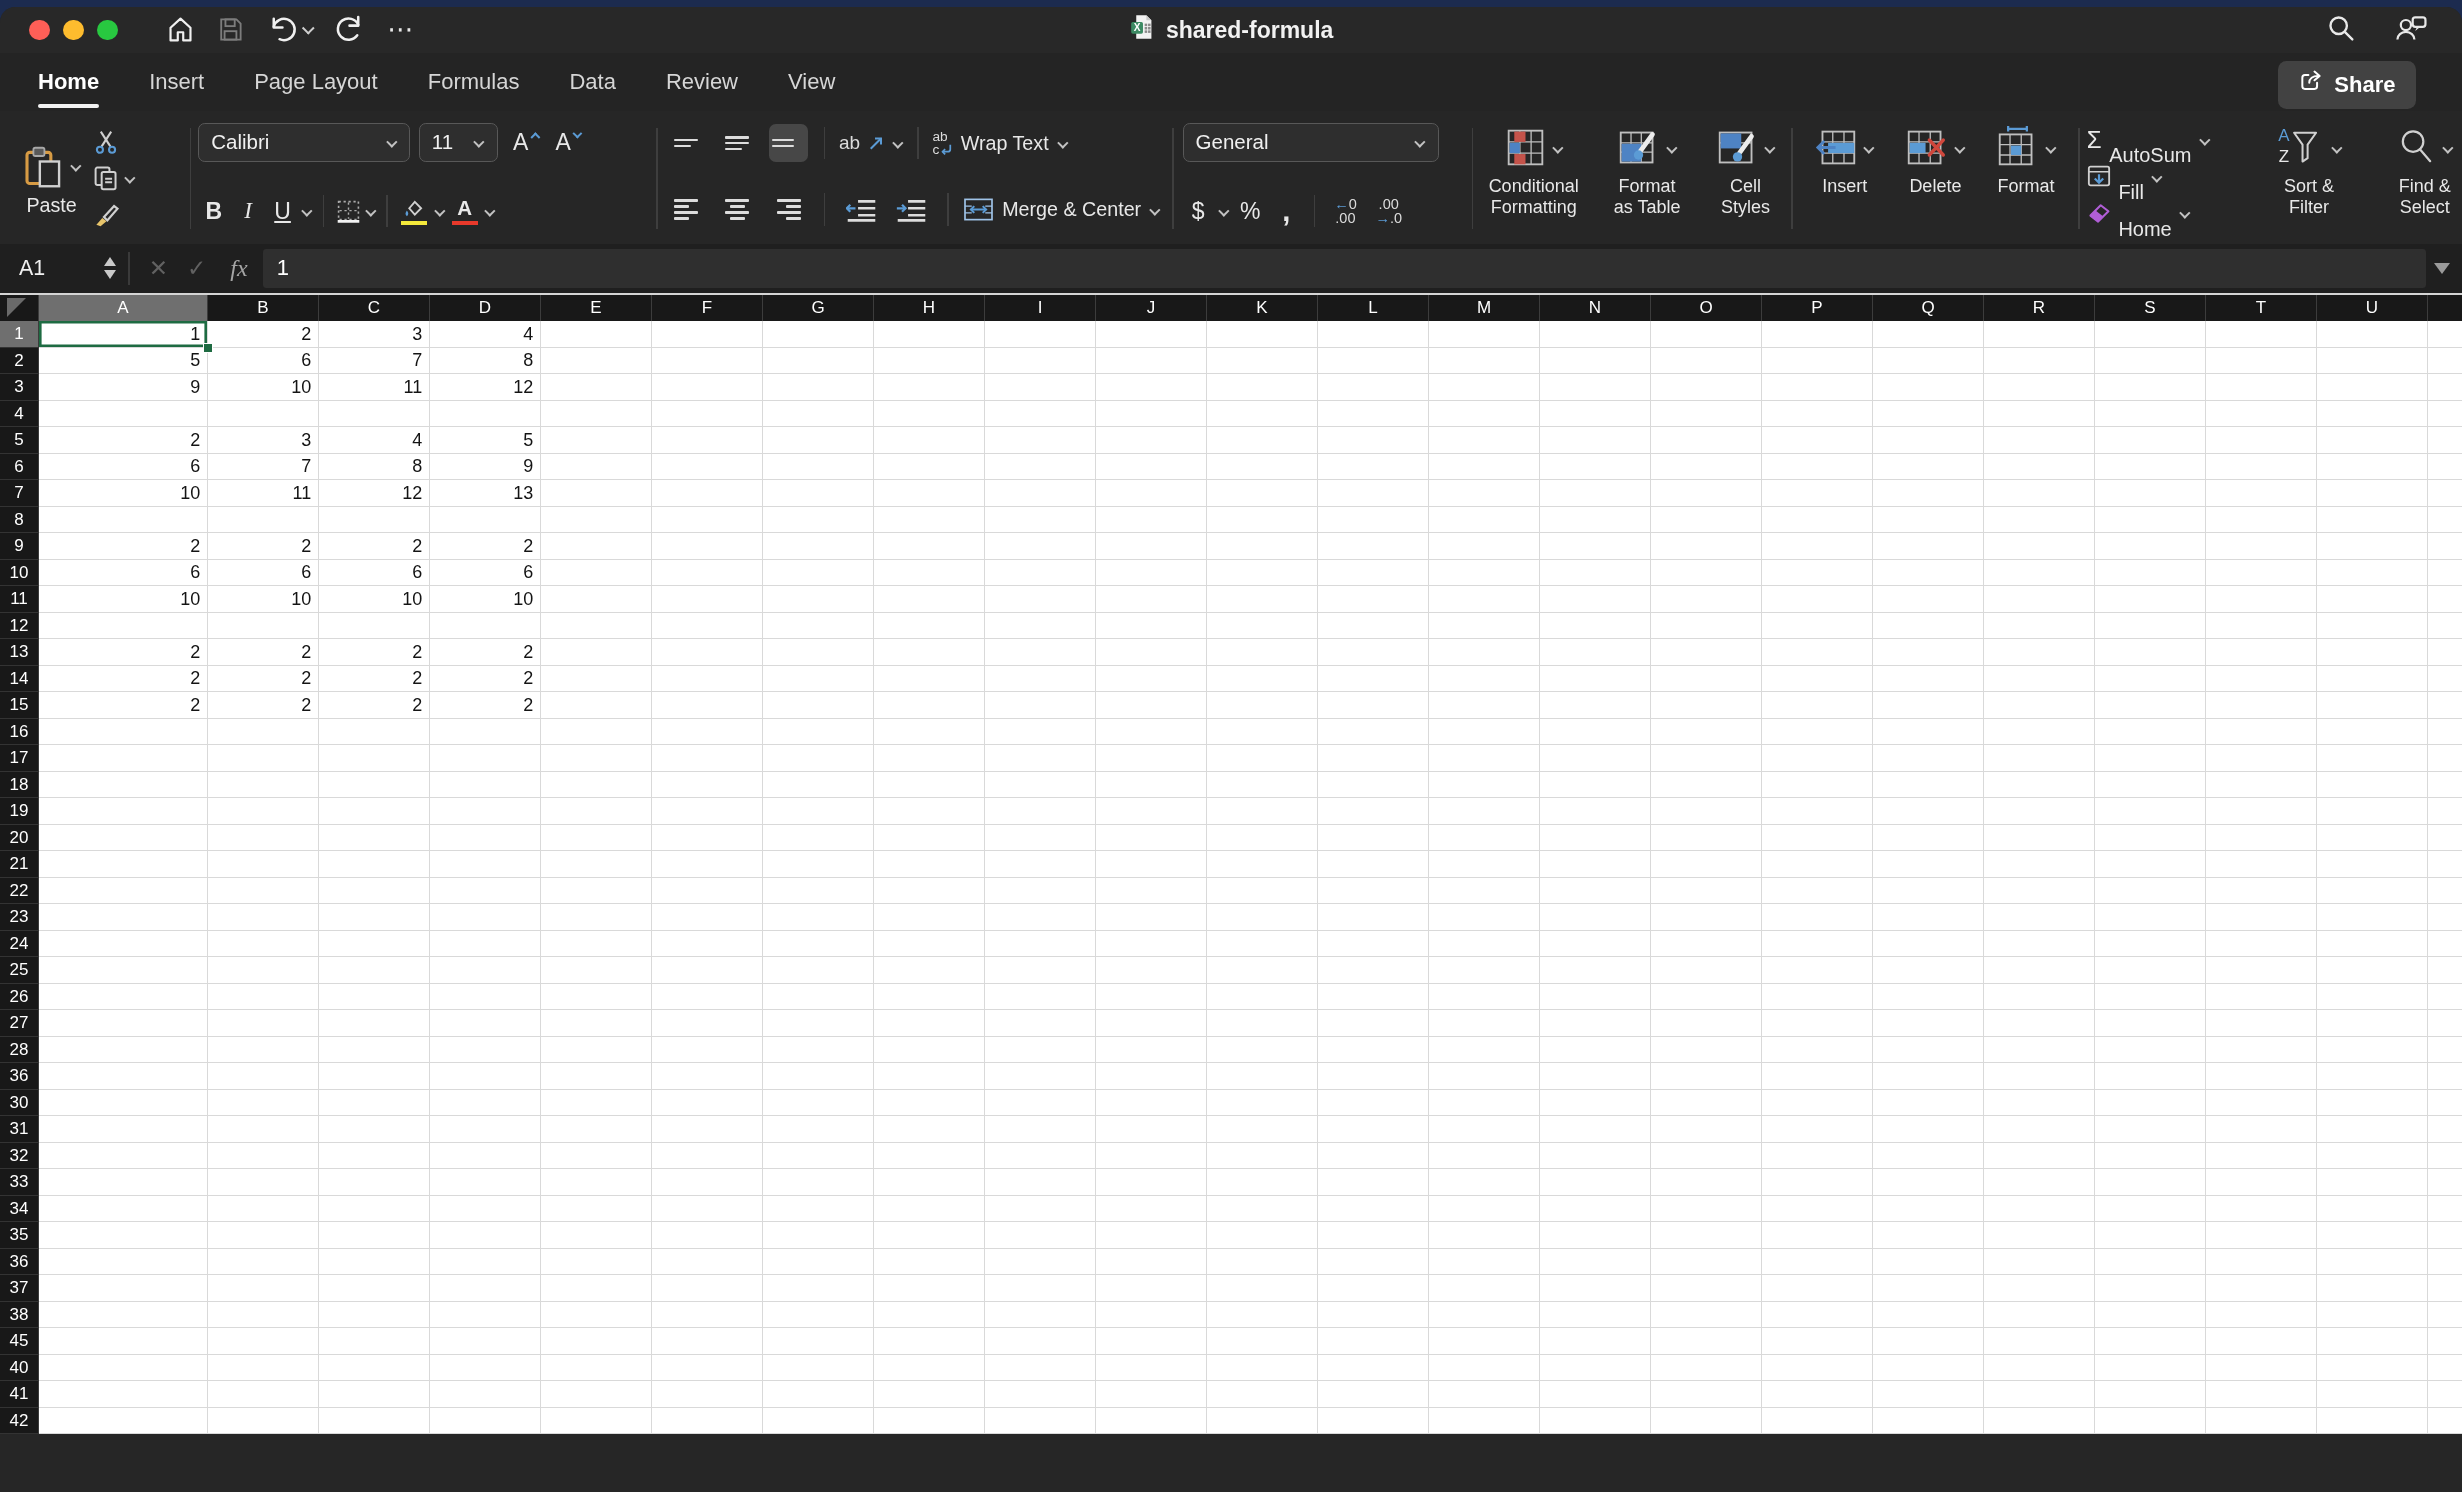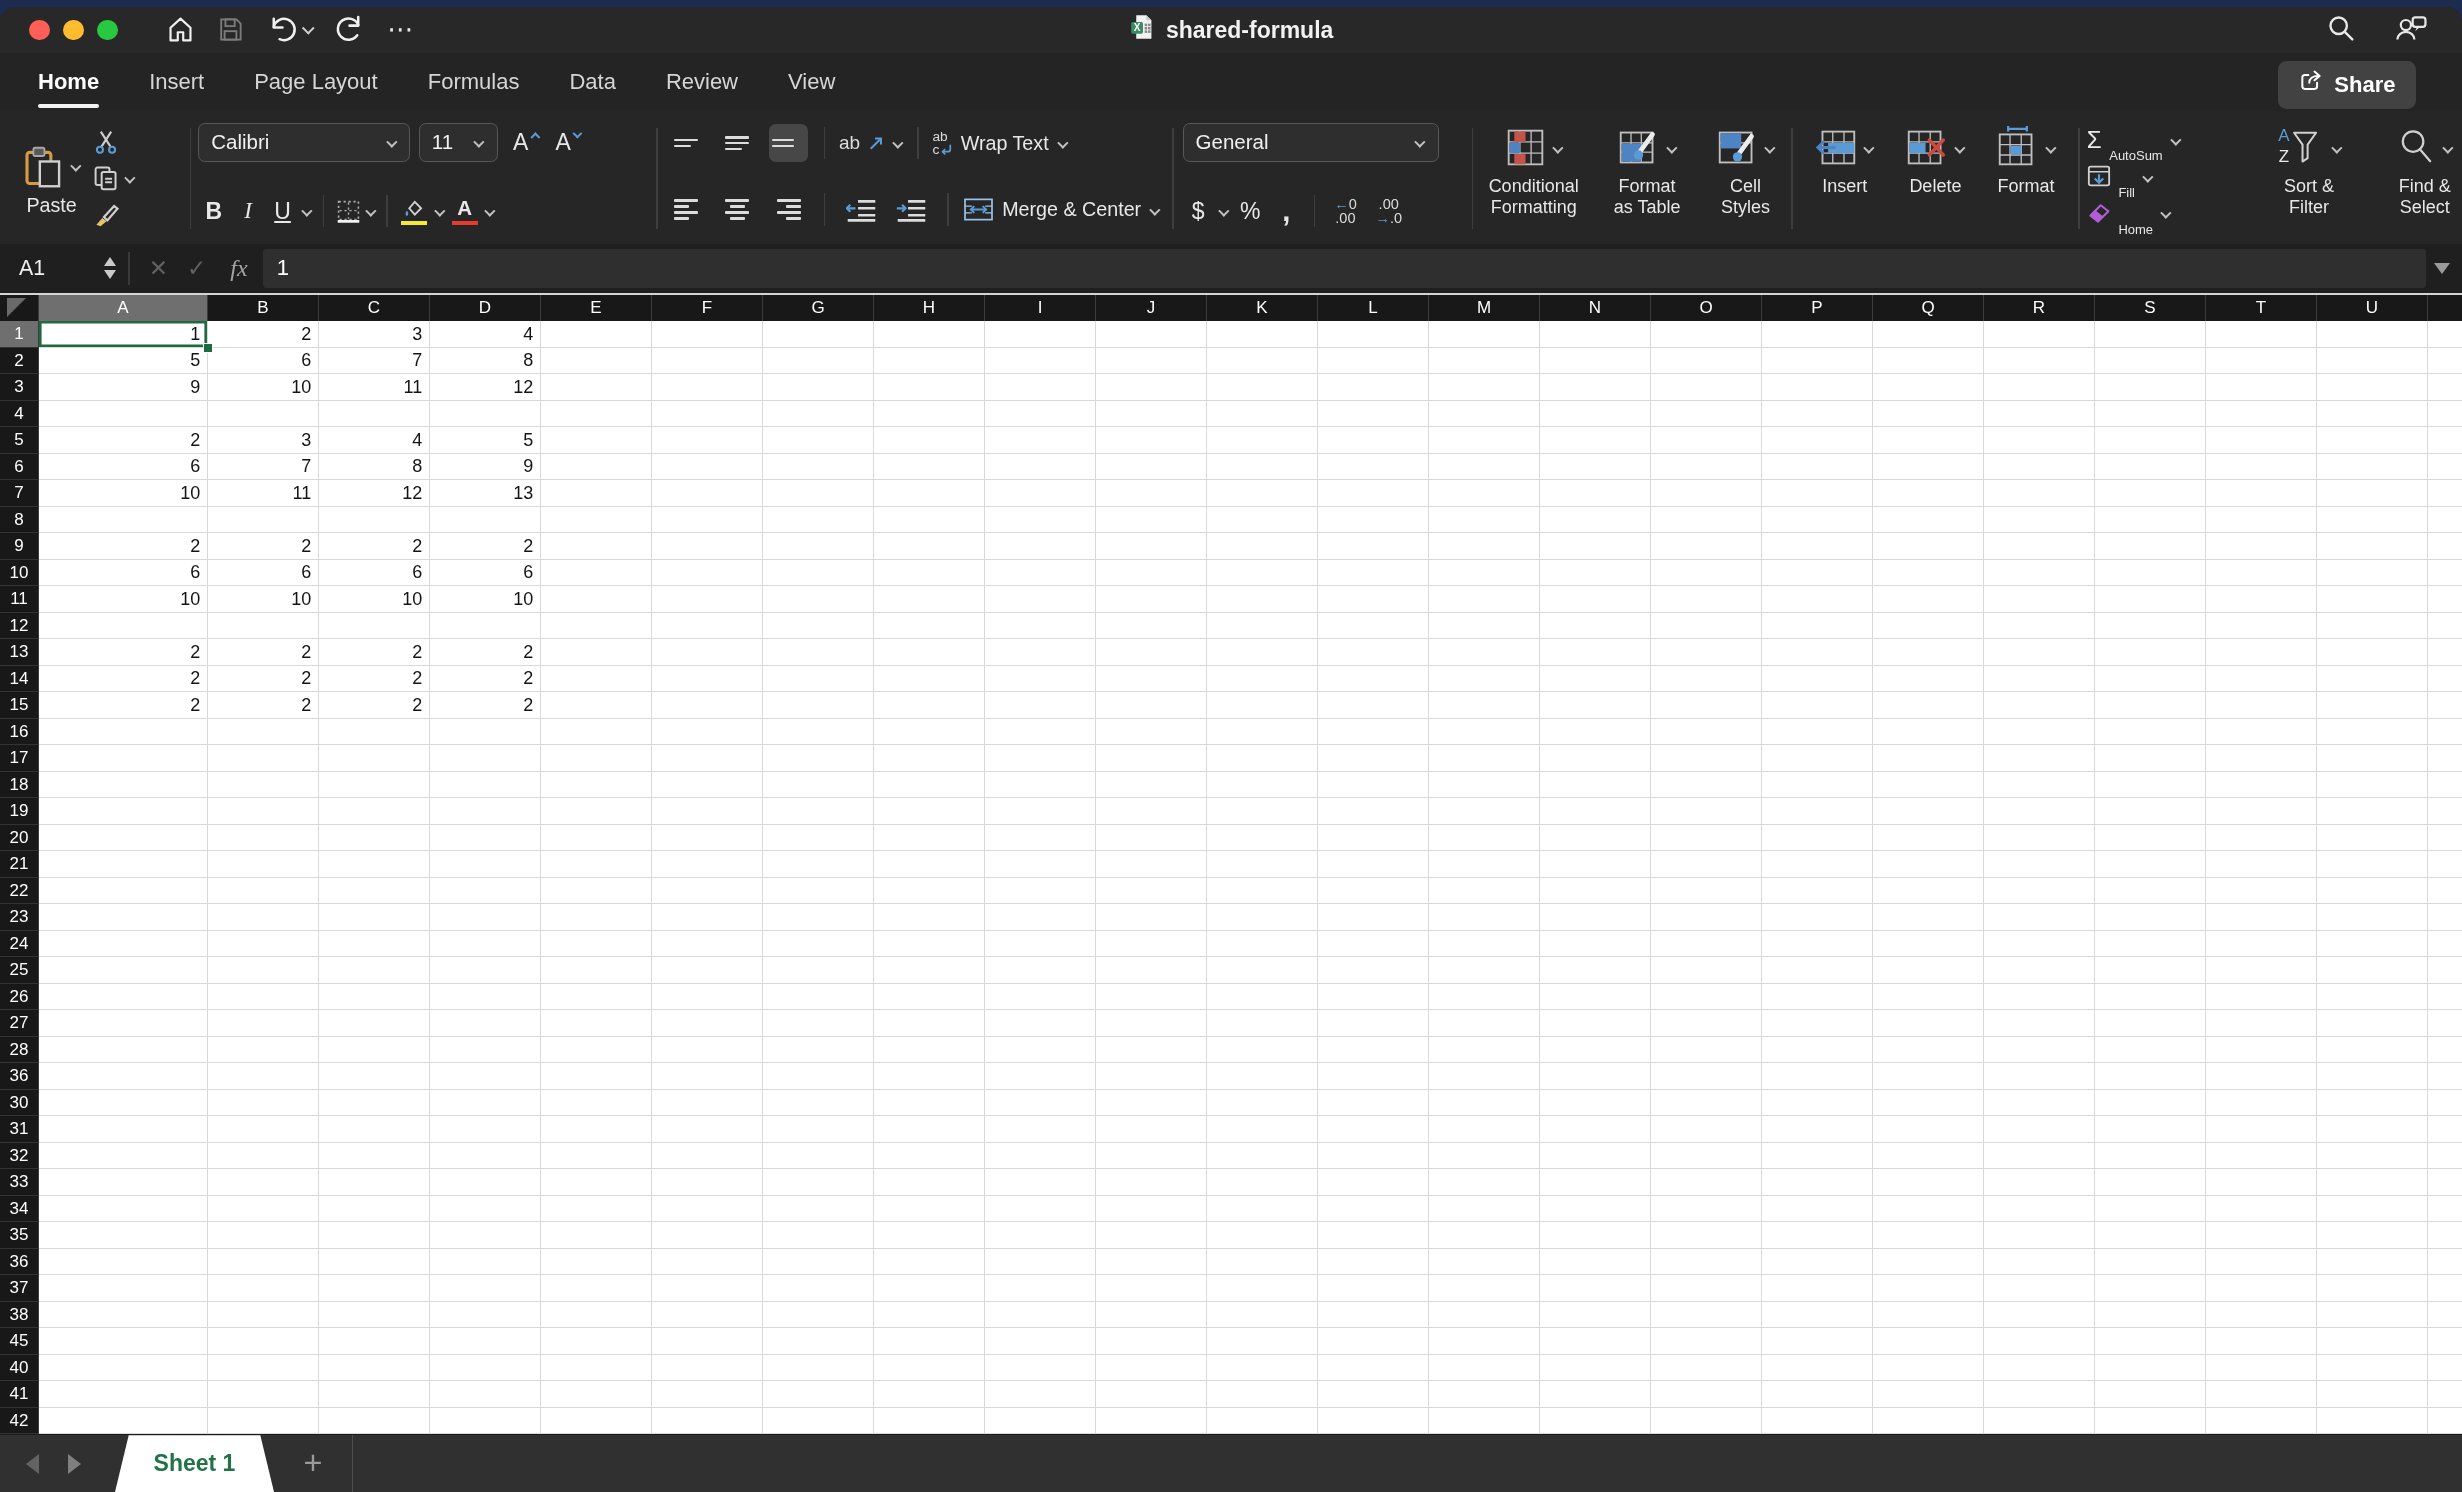--- a/index.html
+++ b/index.html
@@ -82,7 +82,7 @@
   .editgrp { flex:1; gap:6.8px; padding-right:8.5px; }
   .editstack { display:flex; flex-direction:column; justify-content:space-between; padding:3.4px 0 6.8px; width:161px; }
   .editstack .rrow { gap:7.7px; height:34px; }
-  .editstack .rlabel { font-size:13px;margin-top:32px; }
+  .editstack .rlabel { font-size:20px;margin-top:32px; }
 
   
   .fbar { height:51px; background:#1f1f1f; display:flex; align-items:center; border-bottom:2.6px solid #d4d4d4; flex:none; }

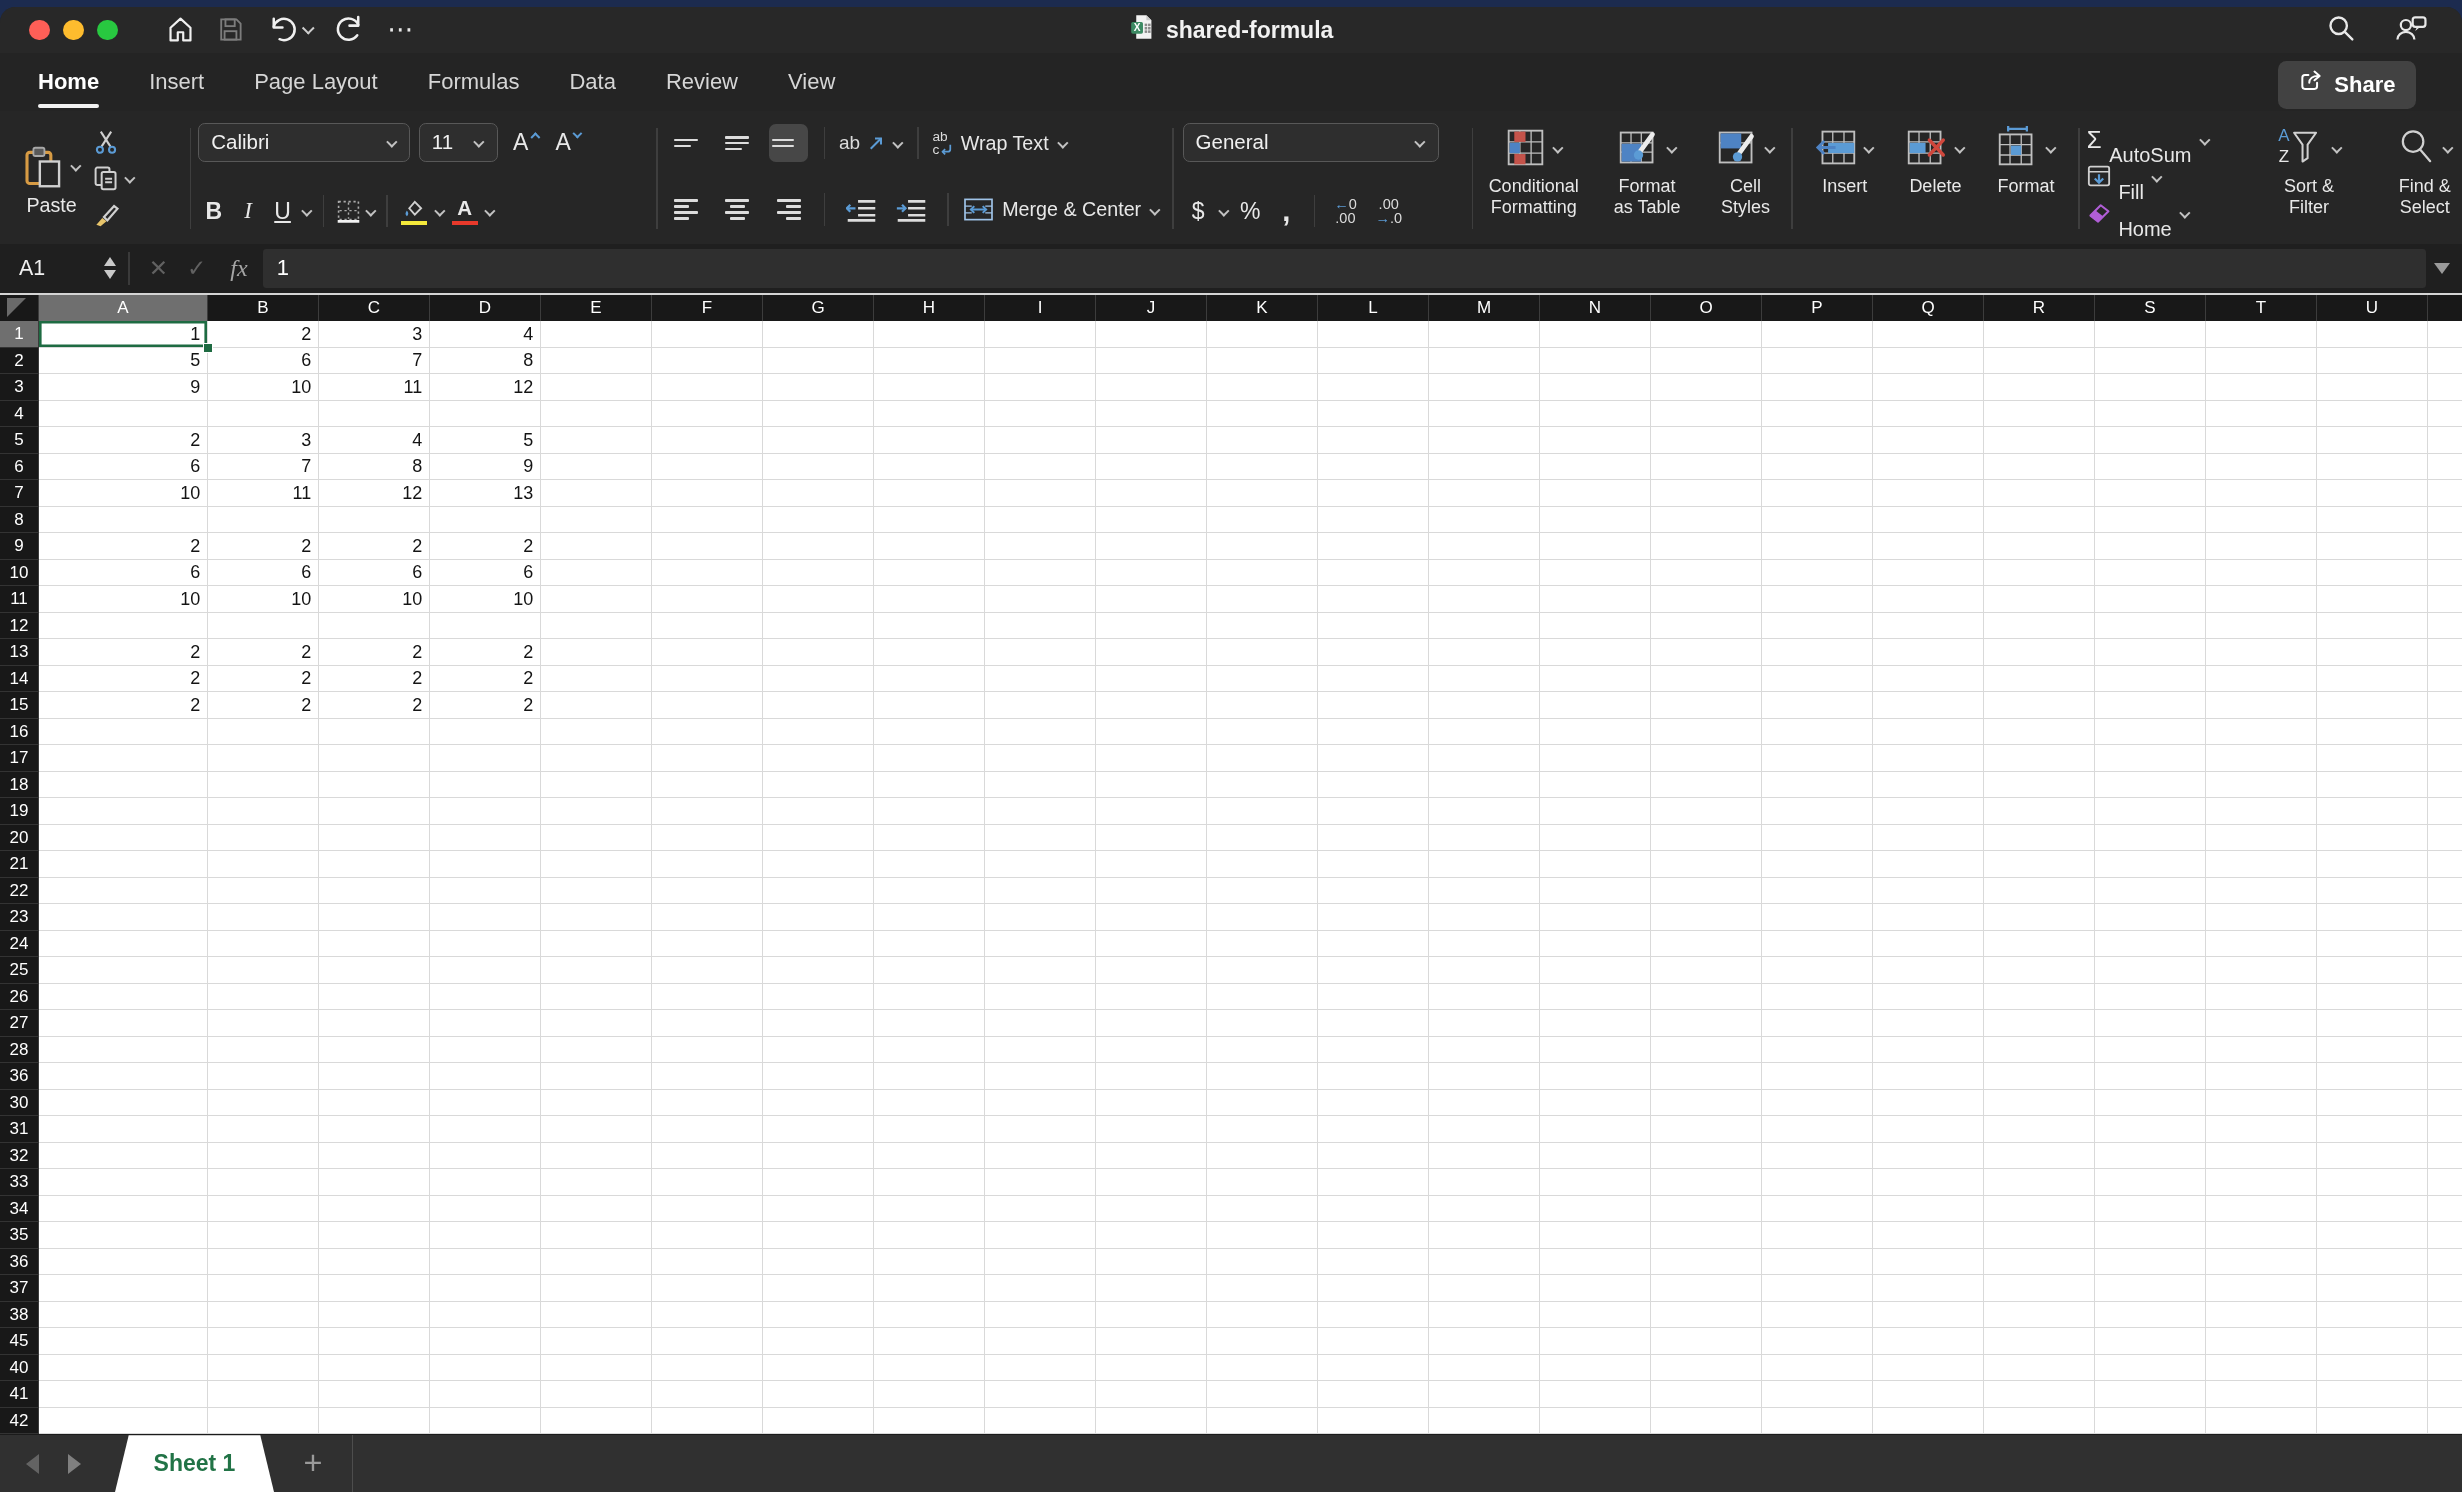--- a/index.html
+++ b/index.html
@@ -1735,18 +1735,6 @@
       </div>
     </div>
 
-  <div class="sheetbar">
-    <div class="navarrows">
-      <div class="tri-l" style="opacity:.65"></div>
-      <div class="tri-r"></div>
-    </div>
-    <div id="sheetTabs" style="display:flex; align-items:stretch;">
-        <div class="sheettab">Sheet 1</div>
-      </div>
-    <div class="addtab">
-      <span>+</span>
-    </div>
-  </div>
 
 </div>
 

